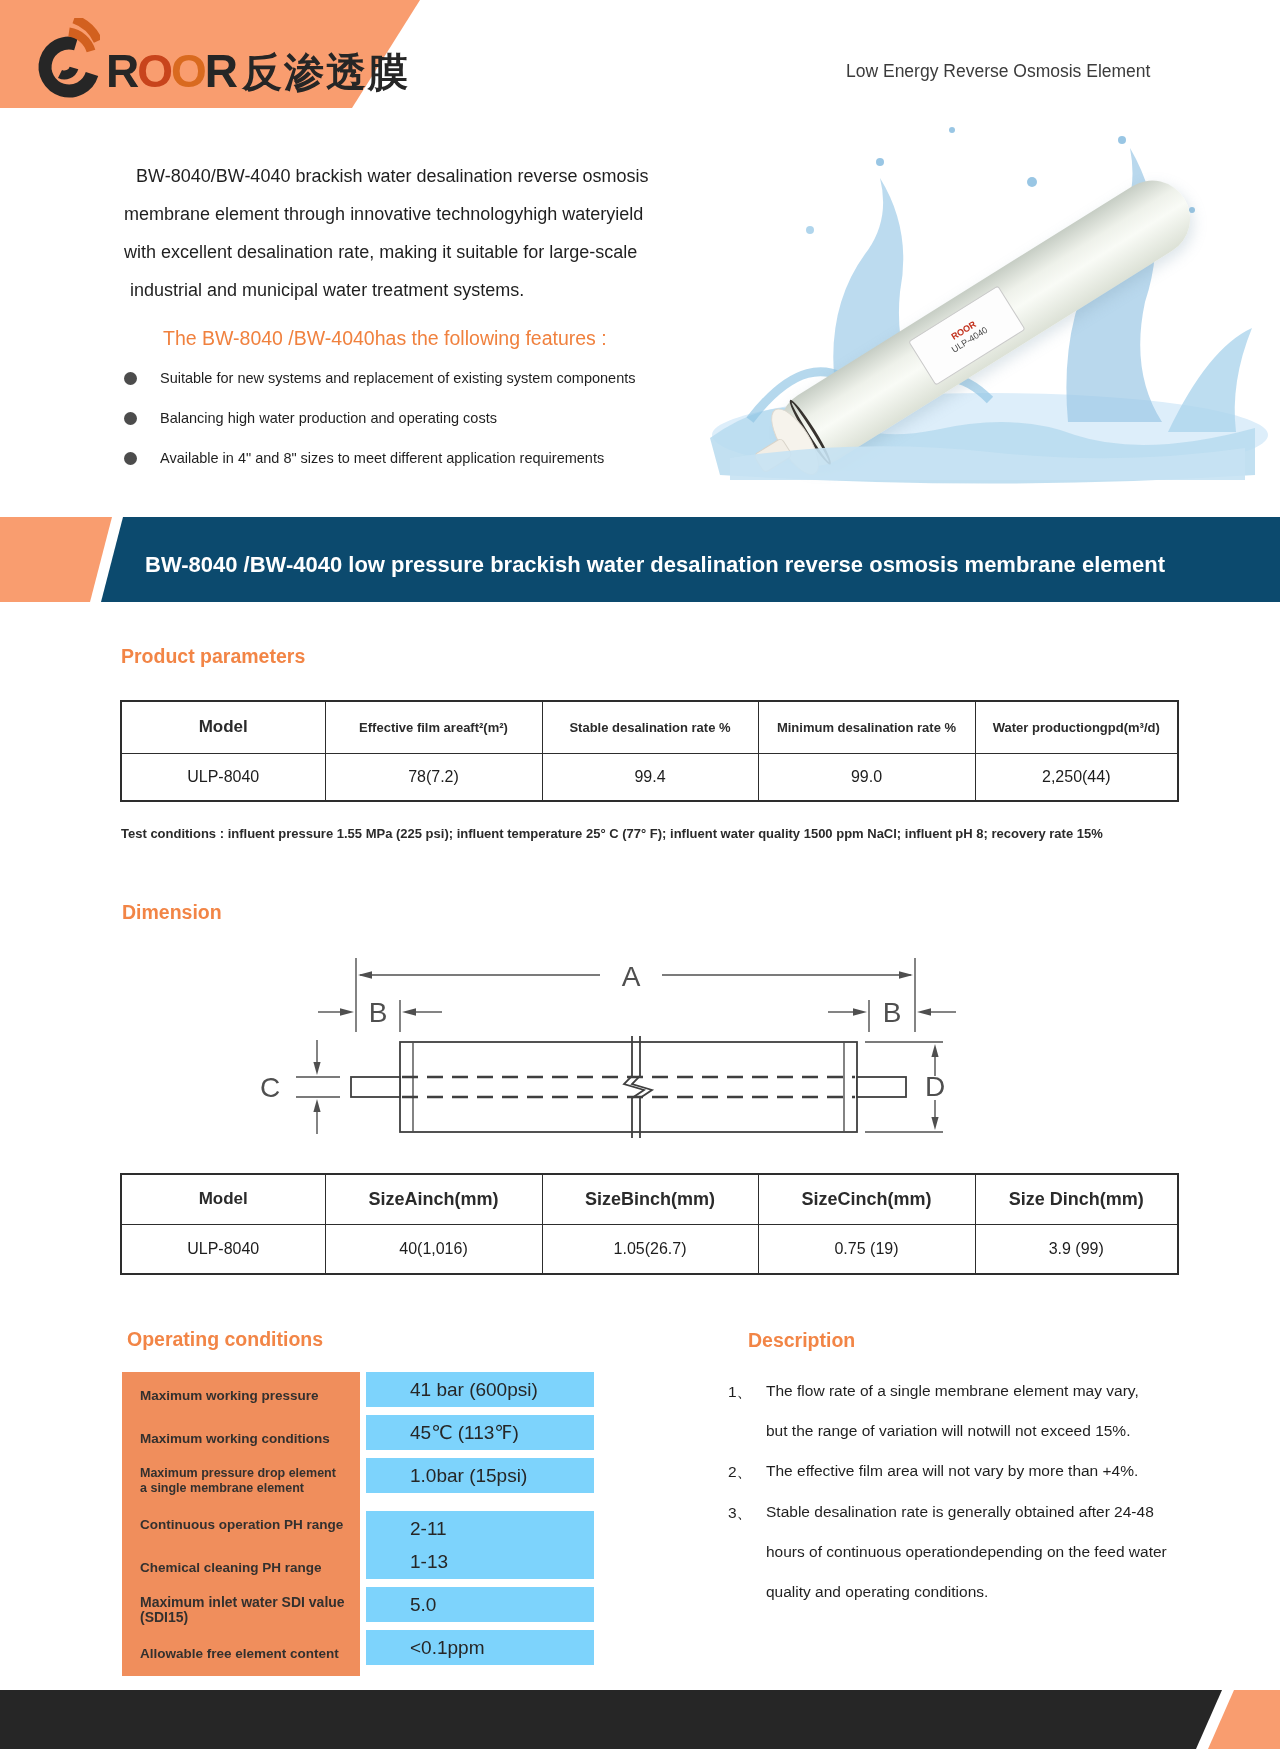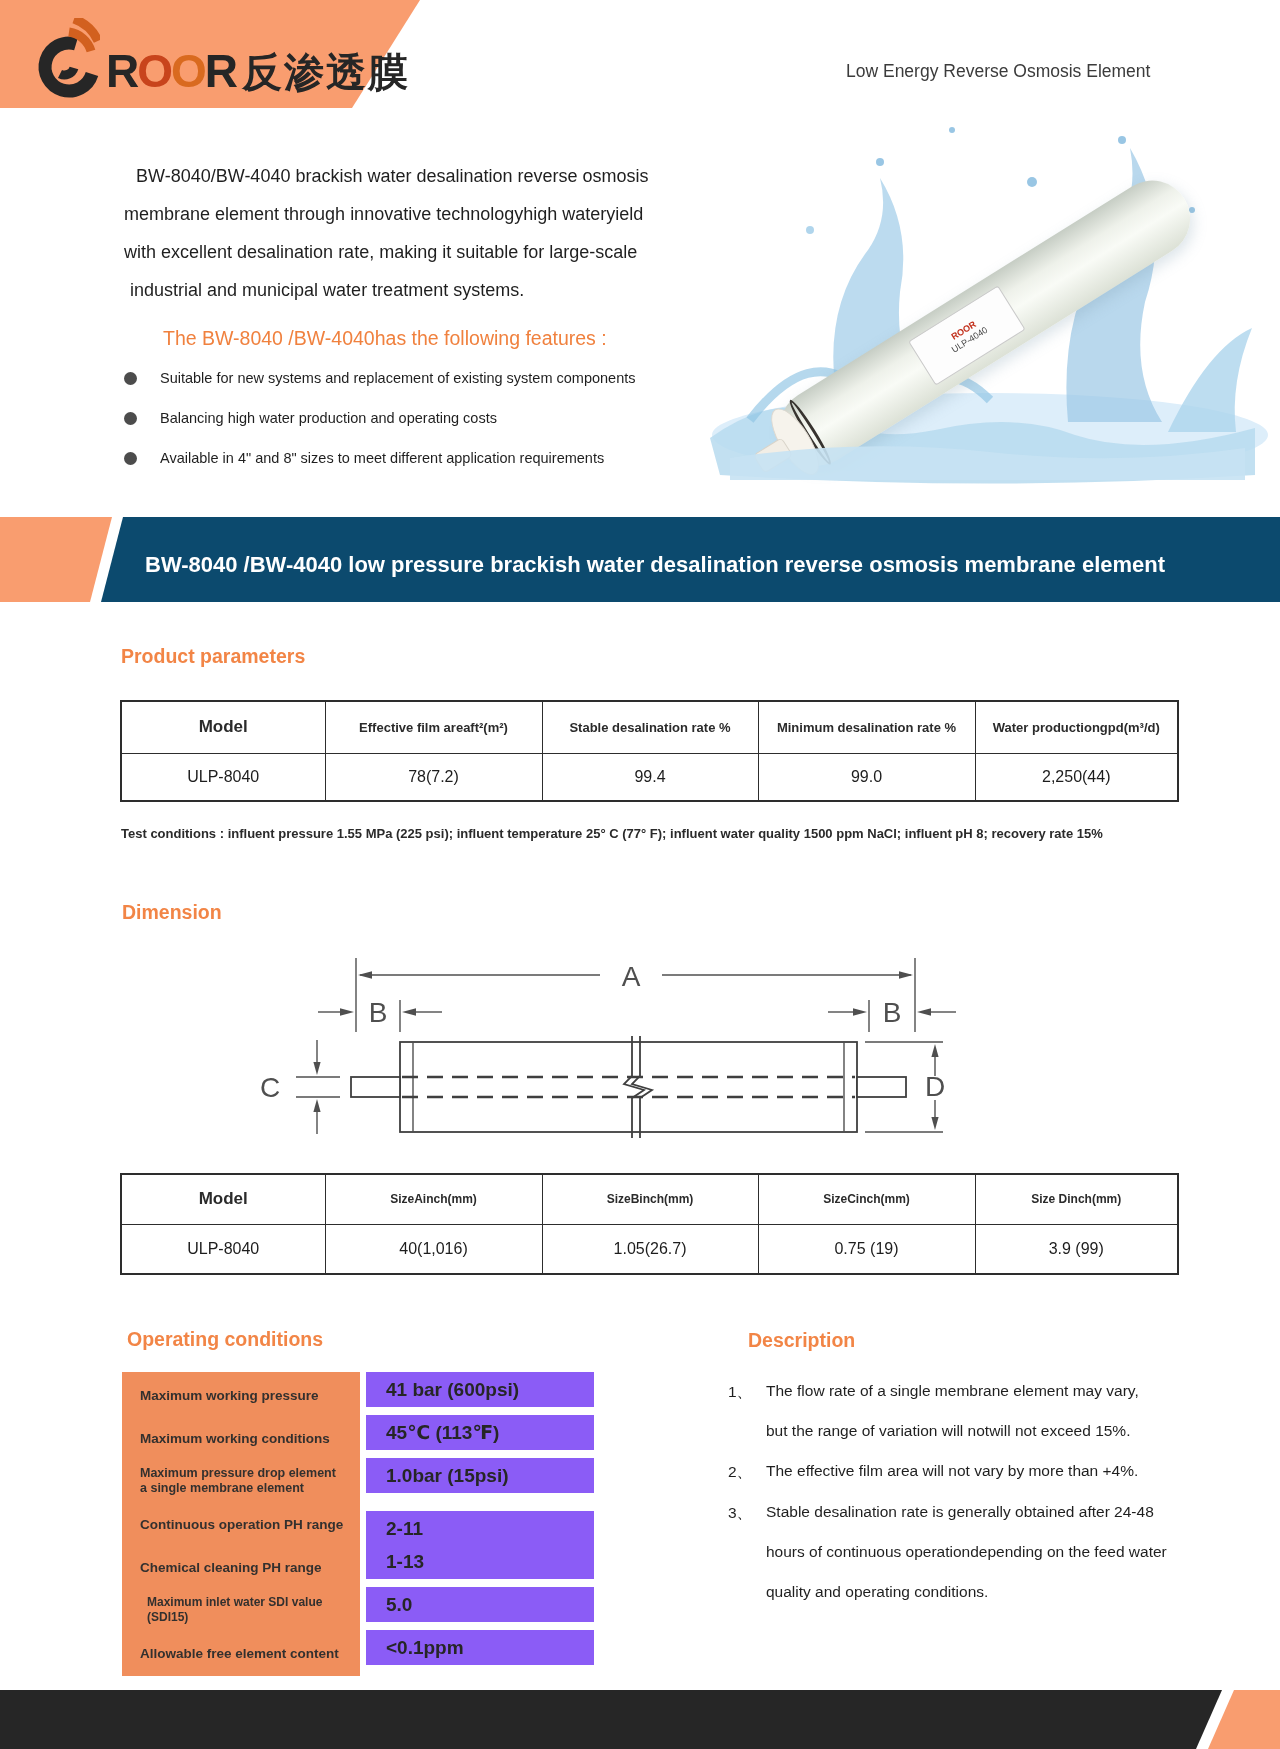--- a/index.html
+++ b/index.html
@@ -40,7 +40,7 @@
   .t2 tr.hd{height:50px;} .t2 tr.dt{height:50px;}
   .th-model{font-size:17px;font-weight:700;}
   .t1 .th-sm{font-size:13px;font-weight:700;}
-  .t2 .th-sm{font-size:12px;font-weight:700;}
+  .t2 .th-sm{font-size:18px;font-weight:700;}
   .td-val{font-size:16px;color:#1d1d1d;}
   .test-cond{left:121px;top:826px;width:1075px;font-size:13px;font-weight:700;color:#2a2a2a;}
   

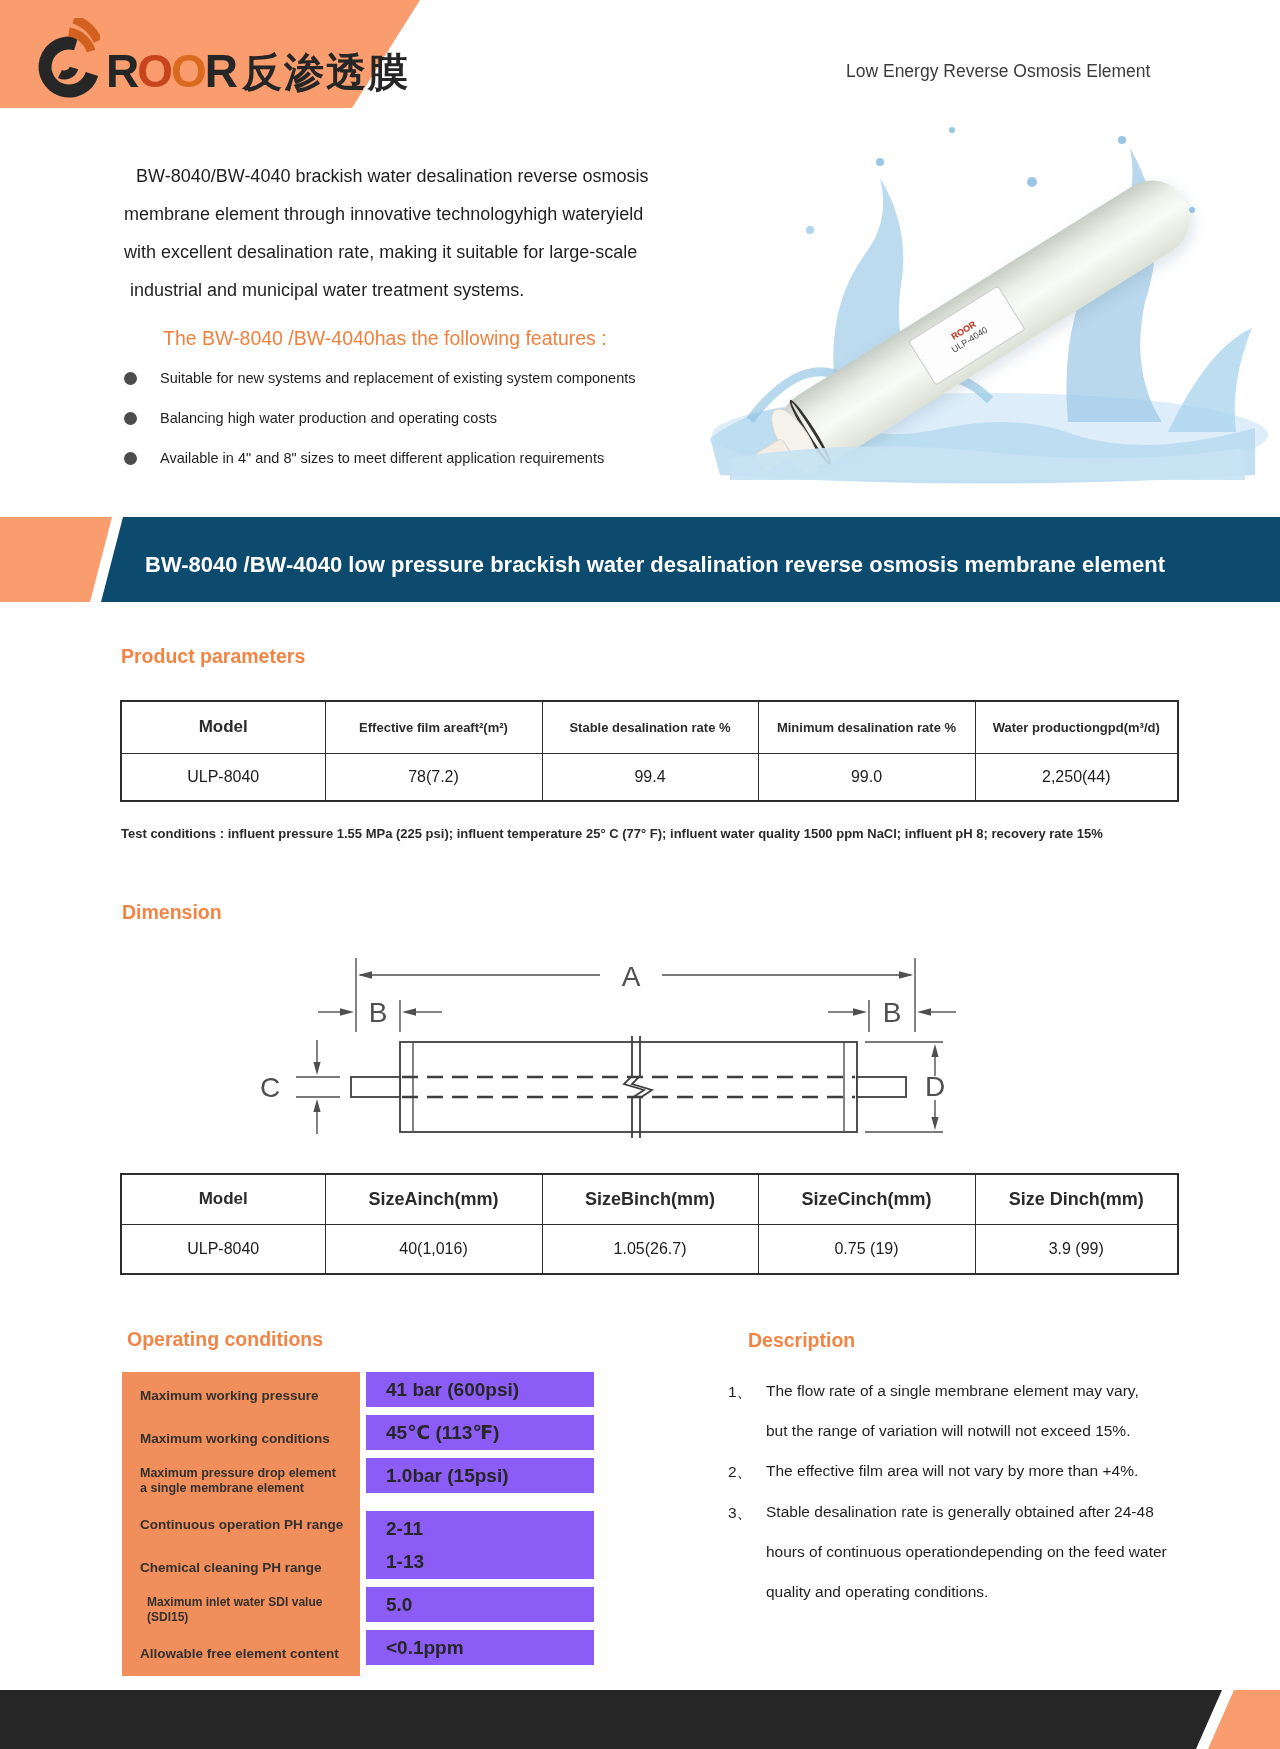--- a/index.html
+++ b/index.html
@@ -57,8 +57,8 @@
   .op-label span:empty{display:none;}
   .op-label.small span{font-size:12px;margin-left:7px;}
   .op-label.twoline span{font-size:12.5px;}
-  .op-value{left:366px;width:228px;height:35px;background:#8b5cf6;display:flex;align-items:center;
-            padding-left:20px;box-sizing:border-box;font-size:19px;color:#262626;font-weight:bold;}
+  .op-value{left:366px;width:228px;height:35px;background:#7dd3fc;display:flex;align-items:center;
+            padding-left:44px;box-sizing:border-box;font-size:19px;color:#262626;}
   
   .desc-num{left:728px;font-size:15.5px;color:#1f1f1f;}
   .desc-line{left:766px;font-size:15.5px;color:#1f1f1f;}

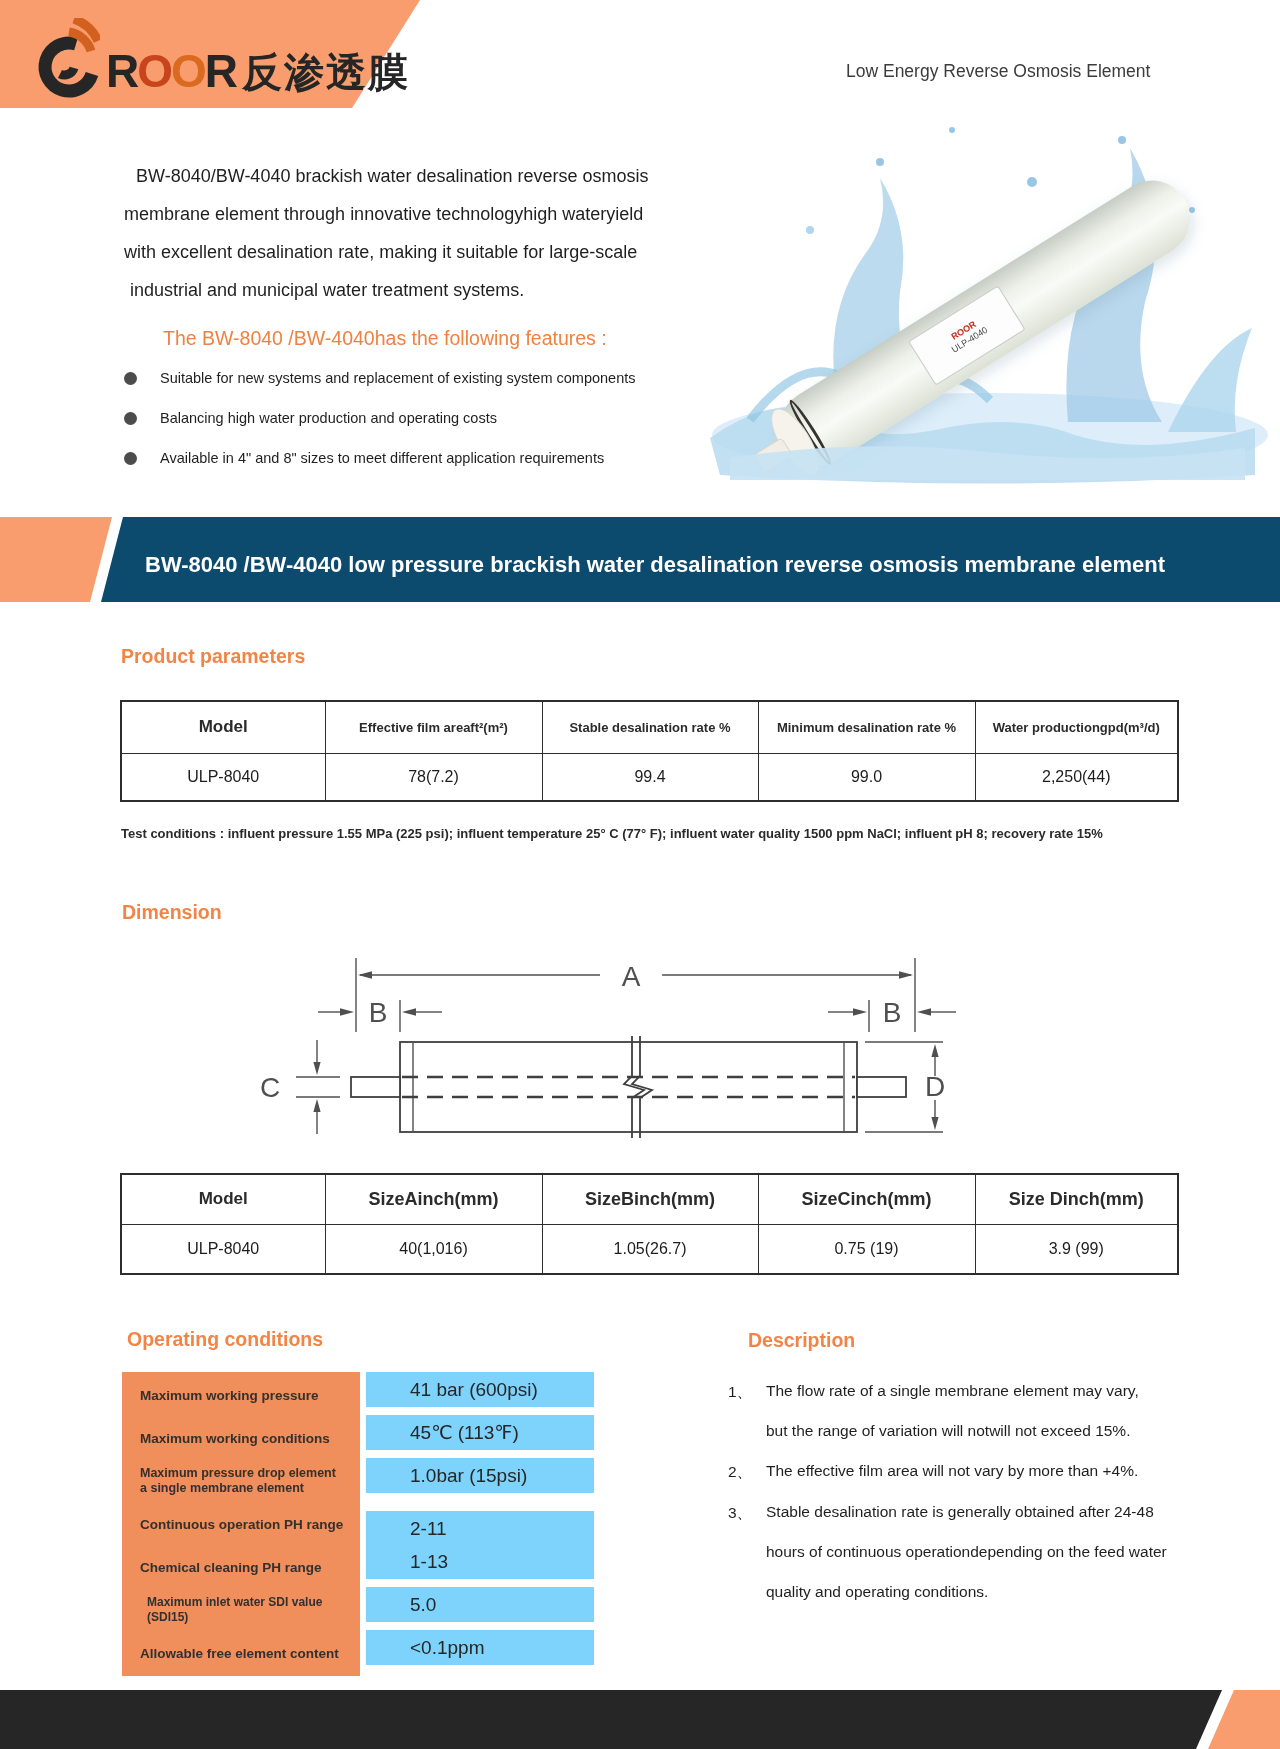--- a/index.html
+++ b/index.html
@@ -55,7 +55,7 @@
             justify-content:center;padding-left:18px;box-sizing:border-box;}
   .op-label span{font-size:13.5px;font-weight:700;color:#33302e;line-height:15px;}
   .op-label span:empty{display:none;}
-  .op-label.small span{font-size:12px;margin-left:7px;}
+  .op-label.small span{font-size:14px;}
   .op-label.twoline span{font-size:12.5px;}
   .op-value{left:366px;width:228px;height:35px;background:#7dd3fc;display:flex;align-items:center;
             padding-left:44px;box-sizing:border-box;font-size:19px;color:#262626;}

